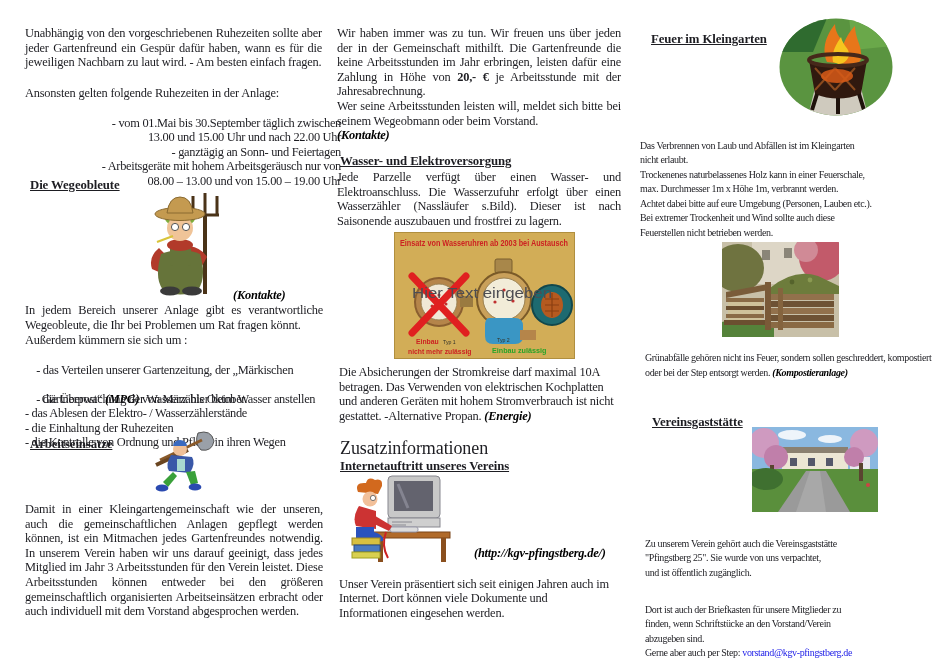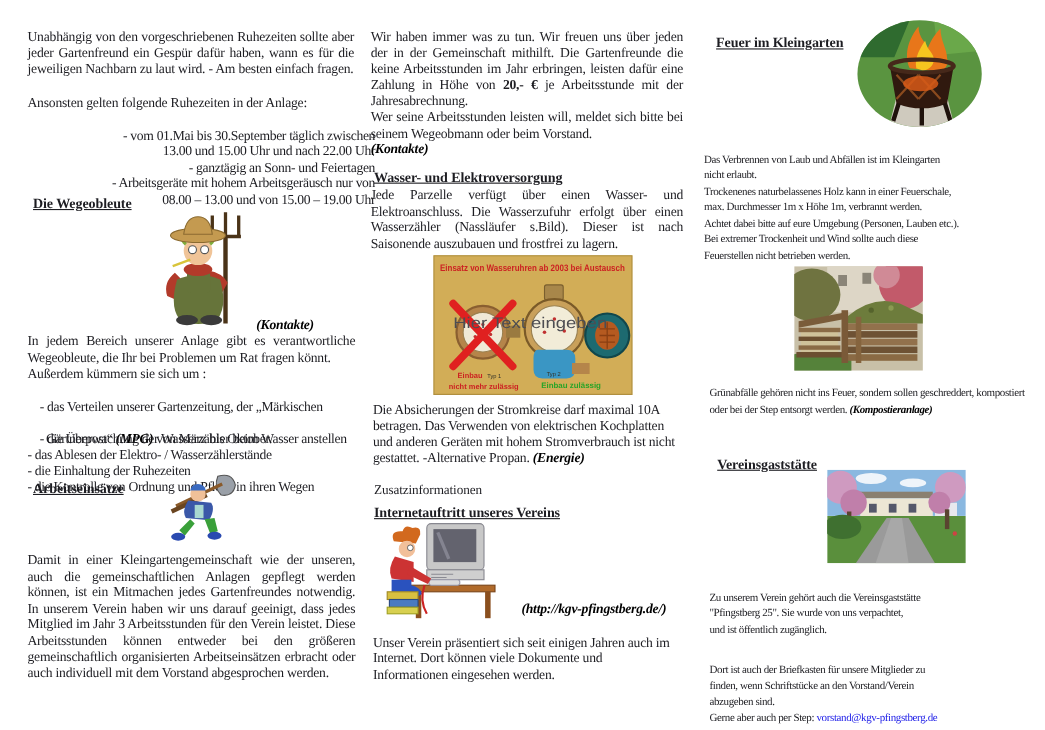--- a/index.html
+++ b/index.html
@@ -14,7 +14,7 @@
       letter-spacing:-0.1px;line-height:15px;}
   .lnk{color:#000000;font-style:italic;font-weight:bold;cursor:pointer;}
   .mail{color:#2222e8;cursor:pointer;}
-  .zlabel{position:absolute;font-size:12px;letter-spacing:-0.1px;}
+  .zlabel{position:absolute;font-size:18px;letter-spacing:-0.1px;}
   .rsm{font-size:10px;line-height:14.5px;letter-spacing:-0.35px;}
   .imgbox{position:absolute;}
   svg{display:block;}

